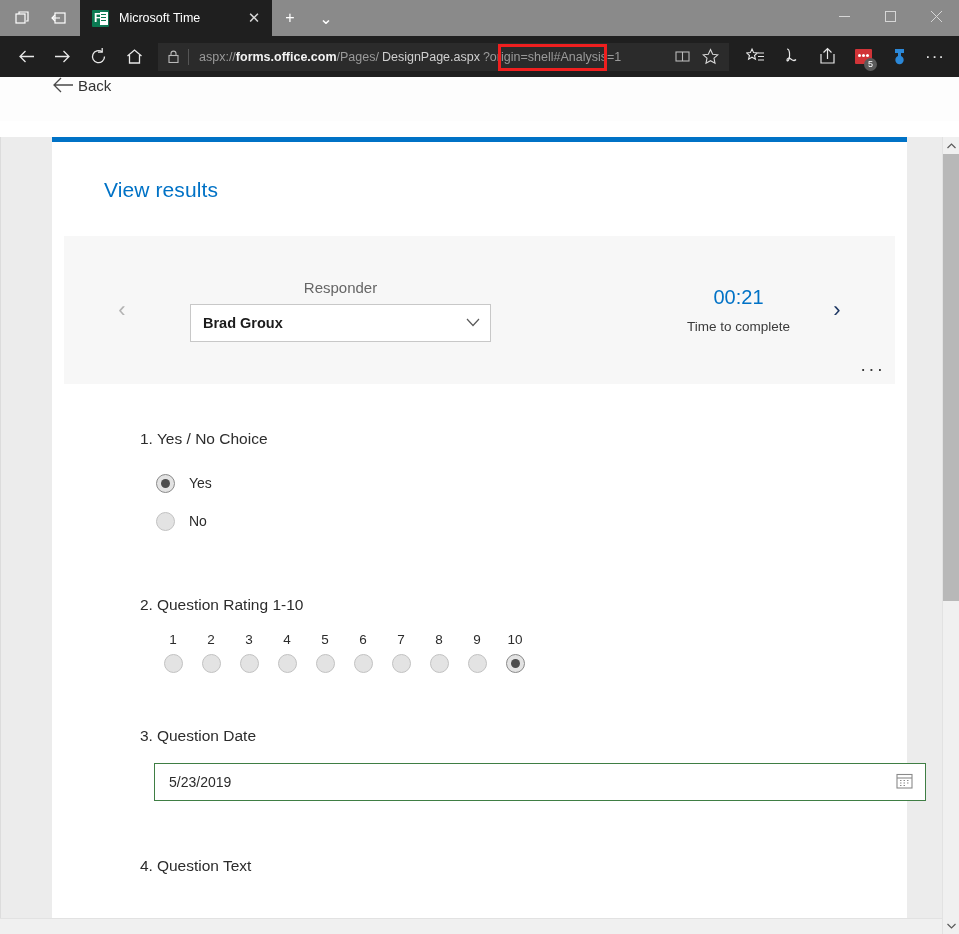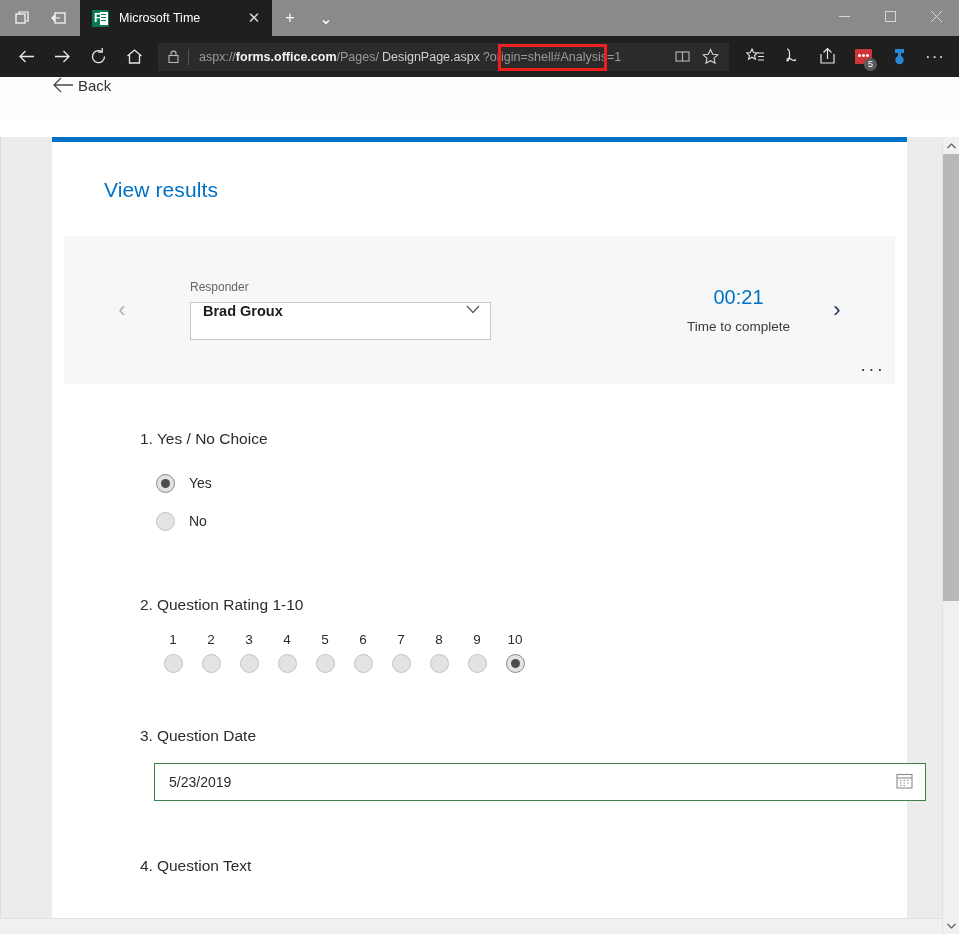--- a/index.html
+++ b/index.html
@@ -136,7 +136,7 @@
   .chev.prev { color: #b3b3b3; margin-left: 38px; }
   .chev.next { color: #1f3864; position: absolute; right: 38px; top: 50%; transform: translateY(-50%); }
   .responder-block { margin-left: 48px; }
-  .responder-label { font-size: 12px; color: #666666; margin-bottom: 8px; }
+  .responder-label { font-size: 15px; color: #666666; margin-bottom: 8px; text-align: center; }
   .responder-select {
     width: 301px; height: 38px; background: #ffffff; border: 1px solid #c8c8c8;
     display: flex; padding: 0 10px 0 12px; justify-content: space-between;

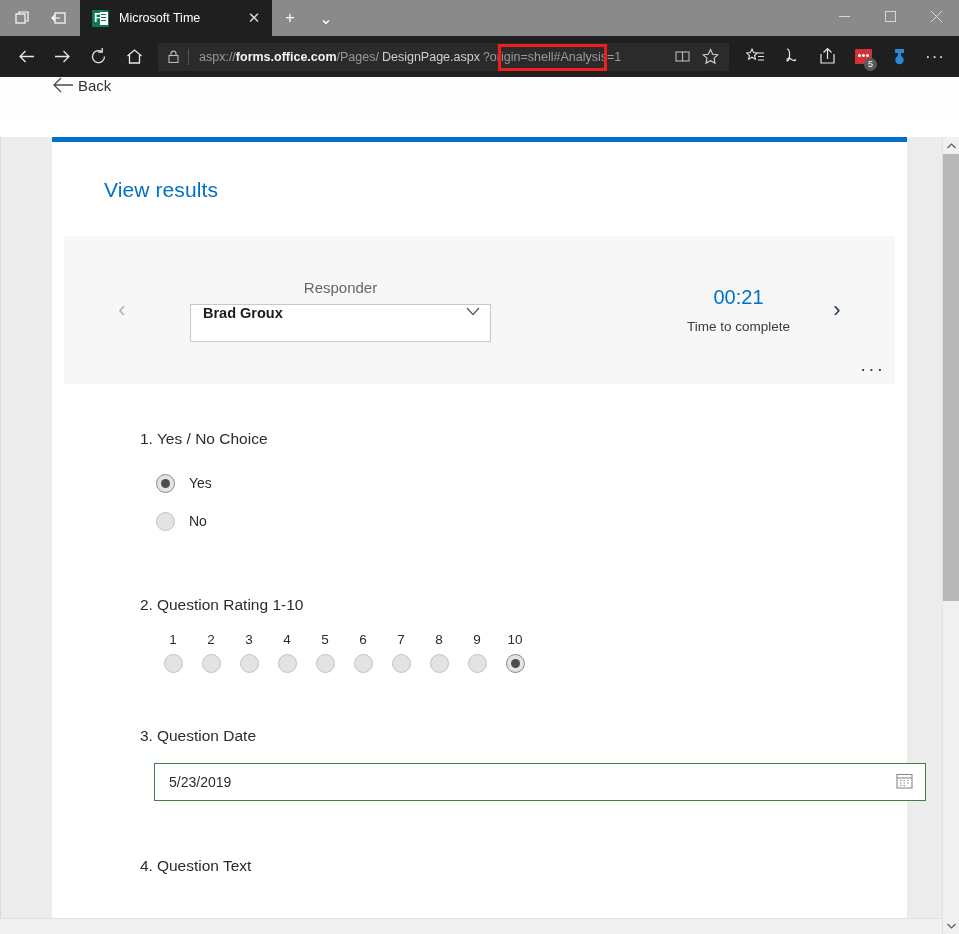--- a/index.html
+++ b/index.html
@@ -139,7 +139,7 @@
   .responder-label { font-size: 15px; color: #666666; margin-bottom: 8px; text-align: center; }
   .responder-select {
     width: 301px; height: 38px; background: #ffffff; border: 1px solid #c8c8c8;
-    display: flex; padding: 0 10px 0 12px; justify-content: space-between;
+    display: flex; align-items: center; padding: 0 10px 0 12px; justify-content: space-between;
   }
   .responder-name { font-size: 14.5px; color: #1b1b1b; font-weight: bold; }
   .caret { color: #5a5a5a; font-size: 12px; }

